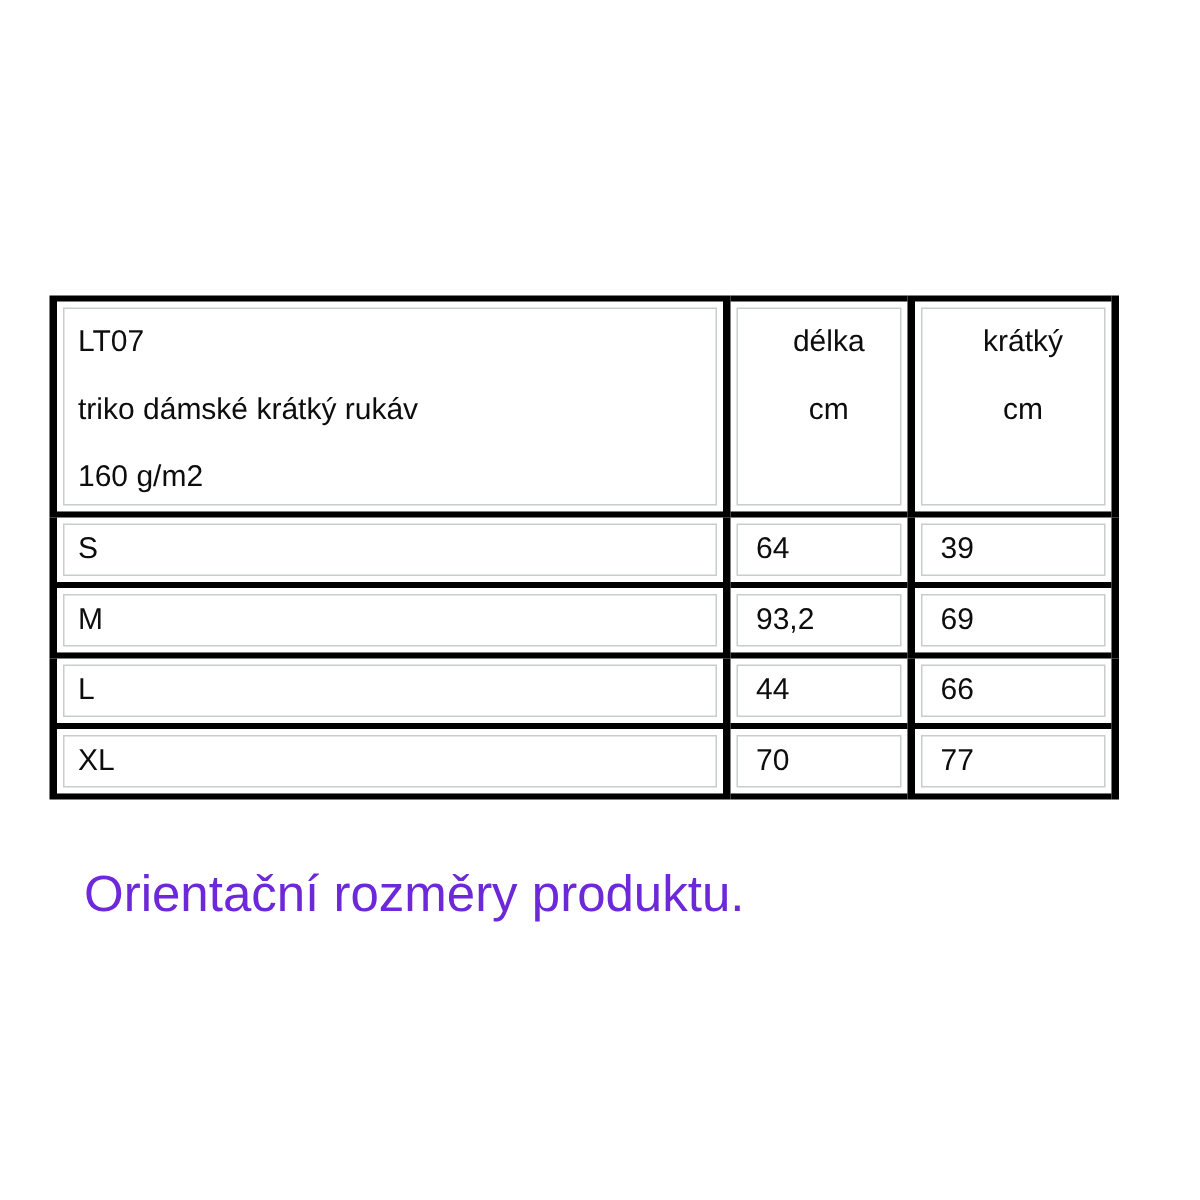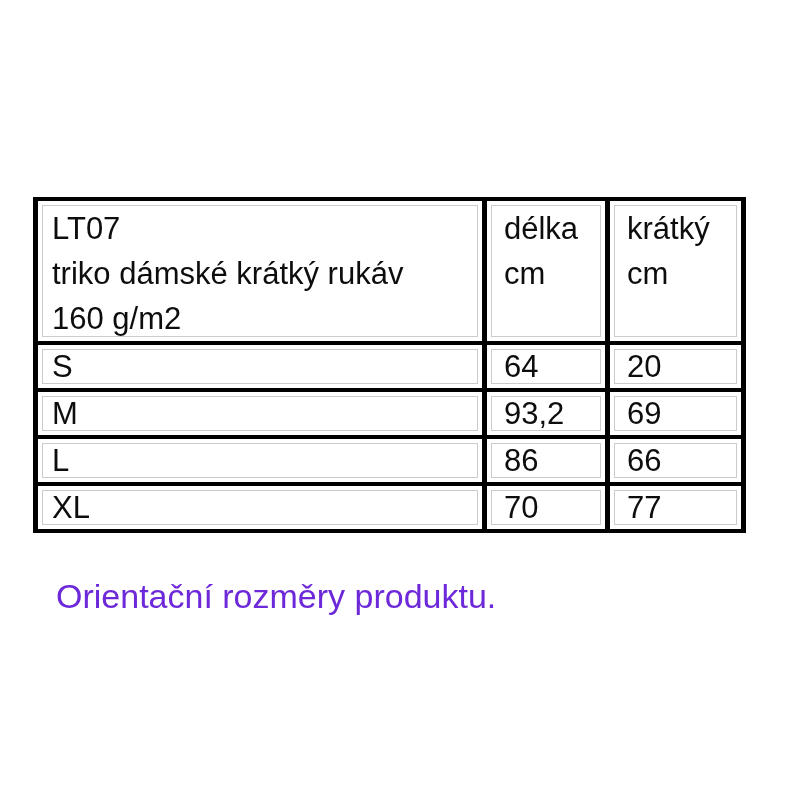--- a/index.html
+++ b/index.html
@@ -20,7 +20,7 @@
     width: 708px;
     border-collapse: collapse;
     table-layout: fixed;
-    font-size: 31px;
+    font-size: 20px;
   }
   col.c1 { width: 449px; }
   col.c2 { width: 123px; }

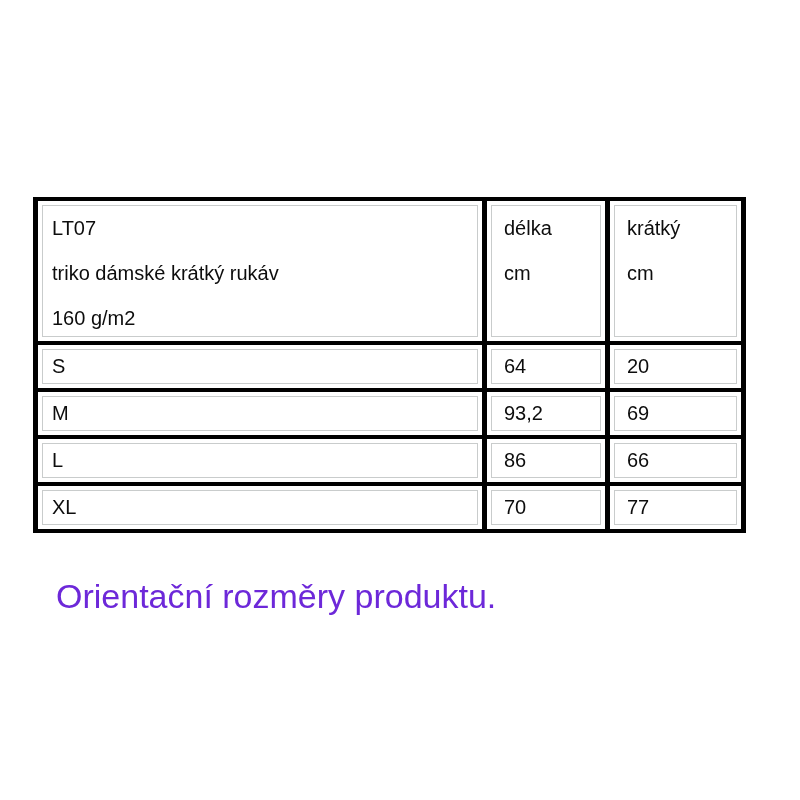--- a/index.html
+++ b/index.html
@@ -44,7 +44,7 @@
     vertical-align: top;
     padding: 5px 4px 0 17px;
   }
-  td.head-cell div { line-height: 45px; }
+  td.head-cell div { line-height: 45px; text-align: center; }
   td.size-cell {
     vertical-align: middle;
     padding-left: 14px;

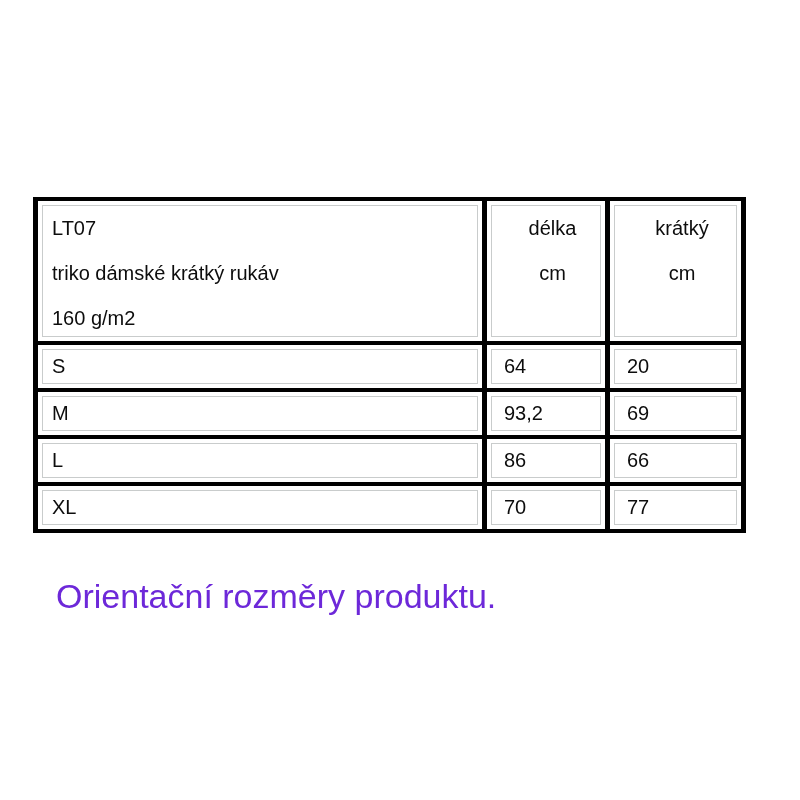--- a/index.html
+++ b/index.html
@@ -94,7 +94,7 @@
       <tr class="data-row">
         <td class="cell size-cell">S</td>
         <td class="cell val-cell">64</td>
-        <td class="cell val-cell">20</td>
+        <td class="cell val-cell">39</td>
       </tr>
 
       <tr class="data-row">

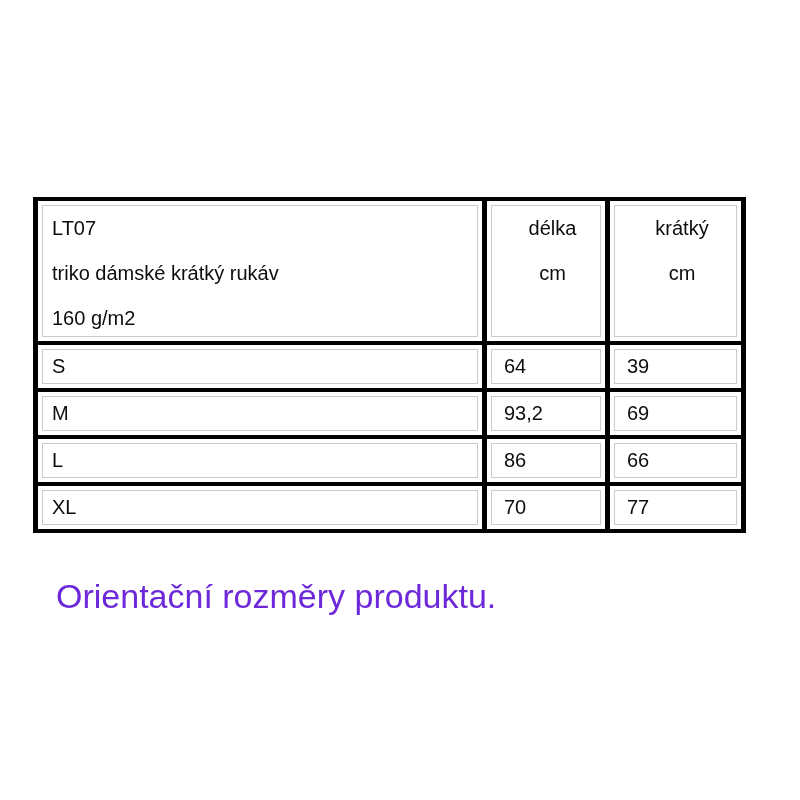--- a/index.html
+++ b/index.html
@@ -105,7 +105,7 @@
 
       <tr class="data-row">
         <td class="cell size-cell">L</td>
-        <td class="cell val-cell">86</td>
+        <td class="cell val-cell">44</td>
         <td class="cell val-cell">66</td>
       </tr>
 

